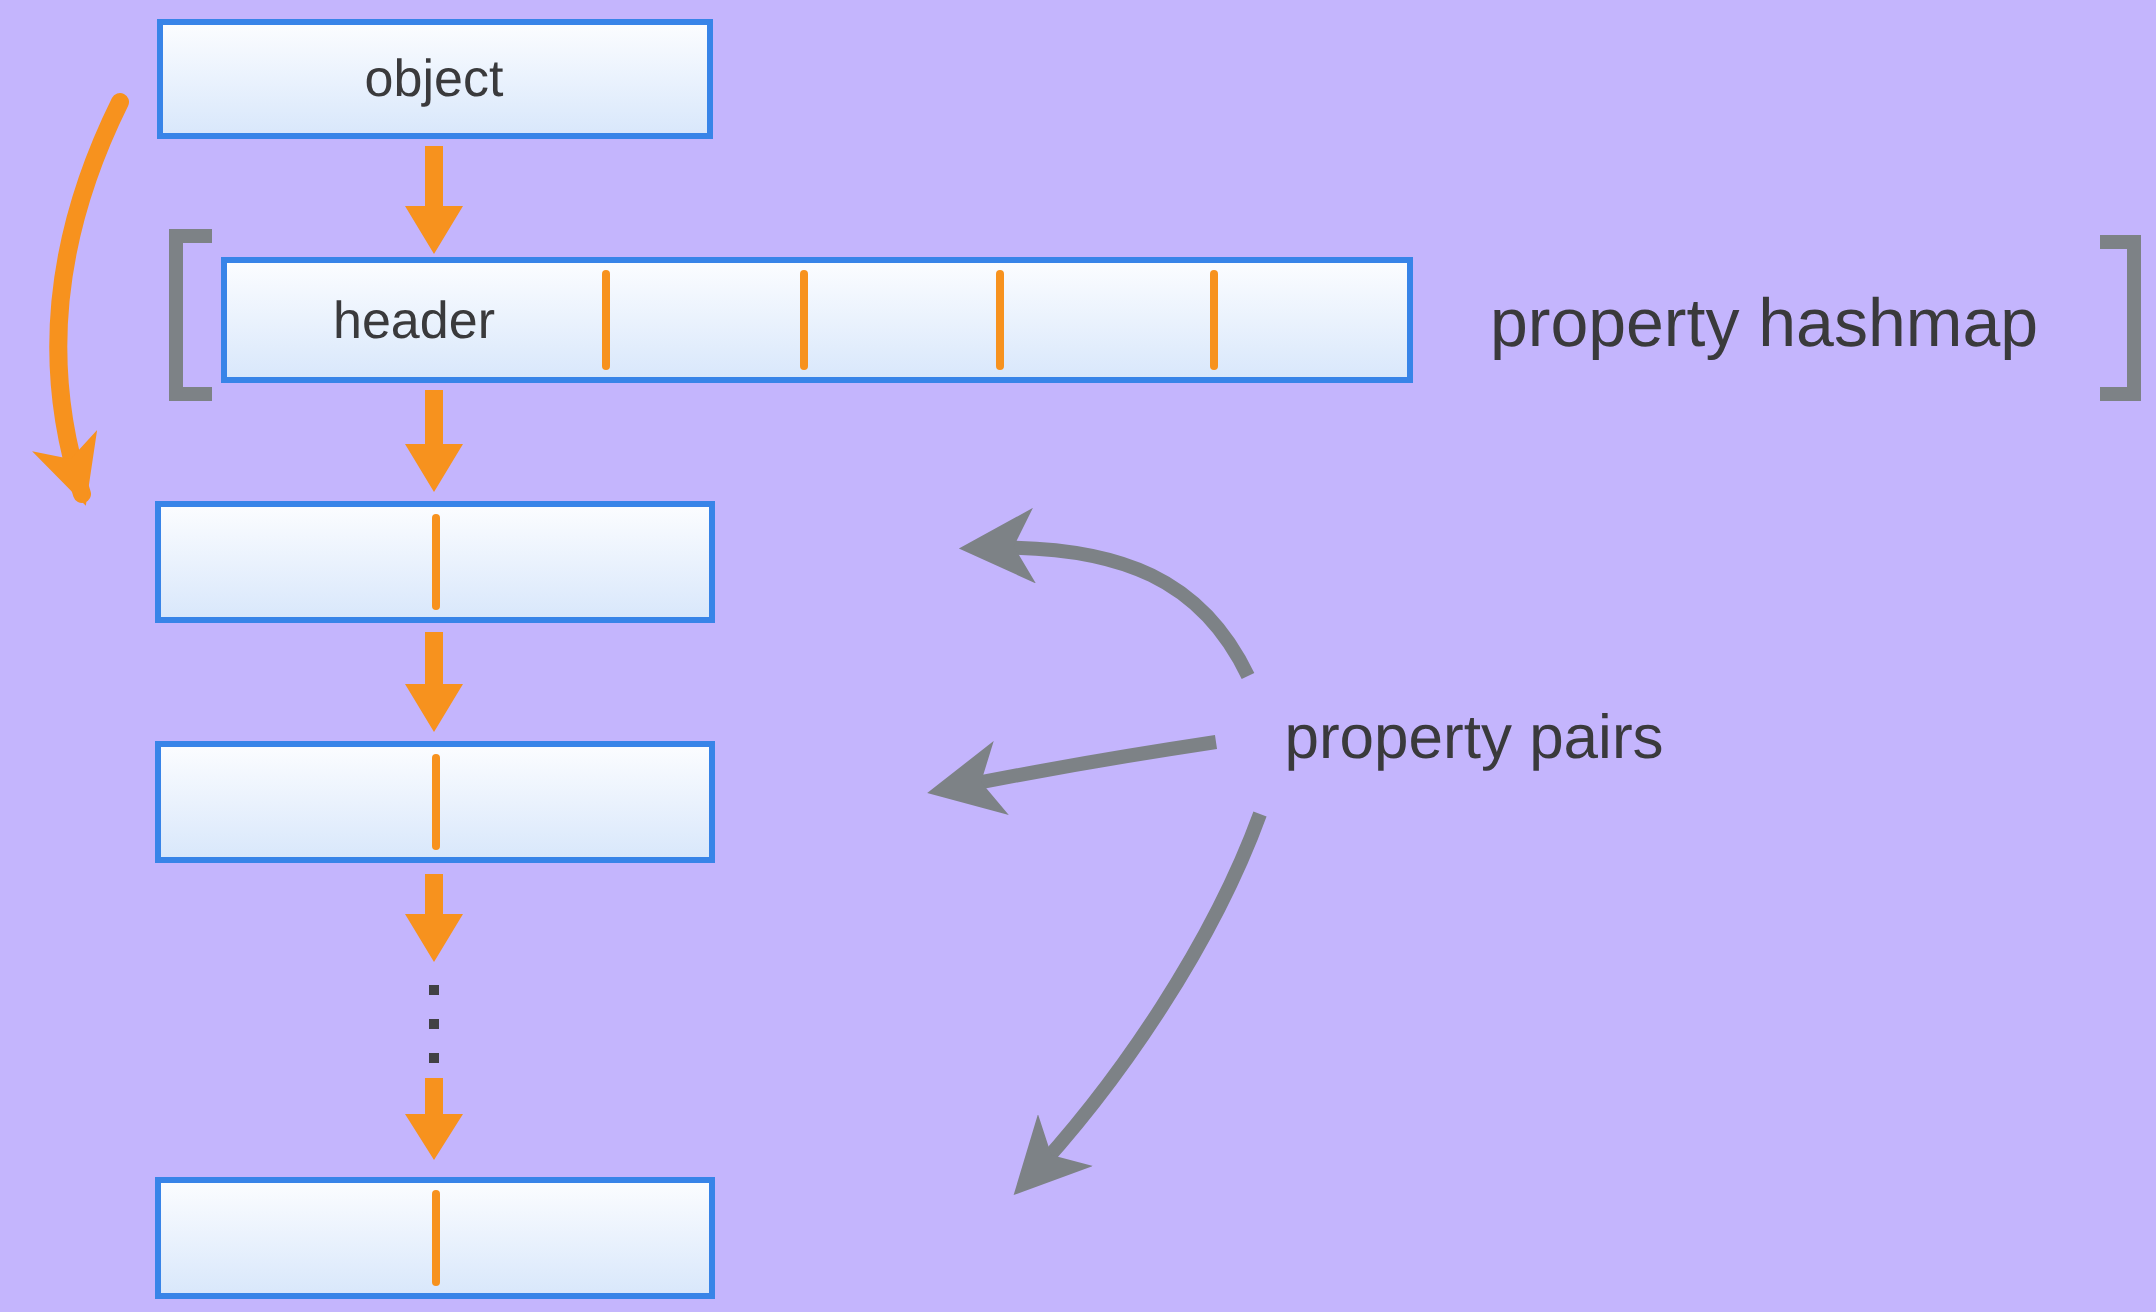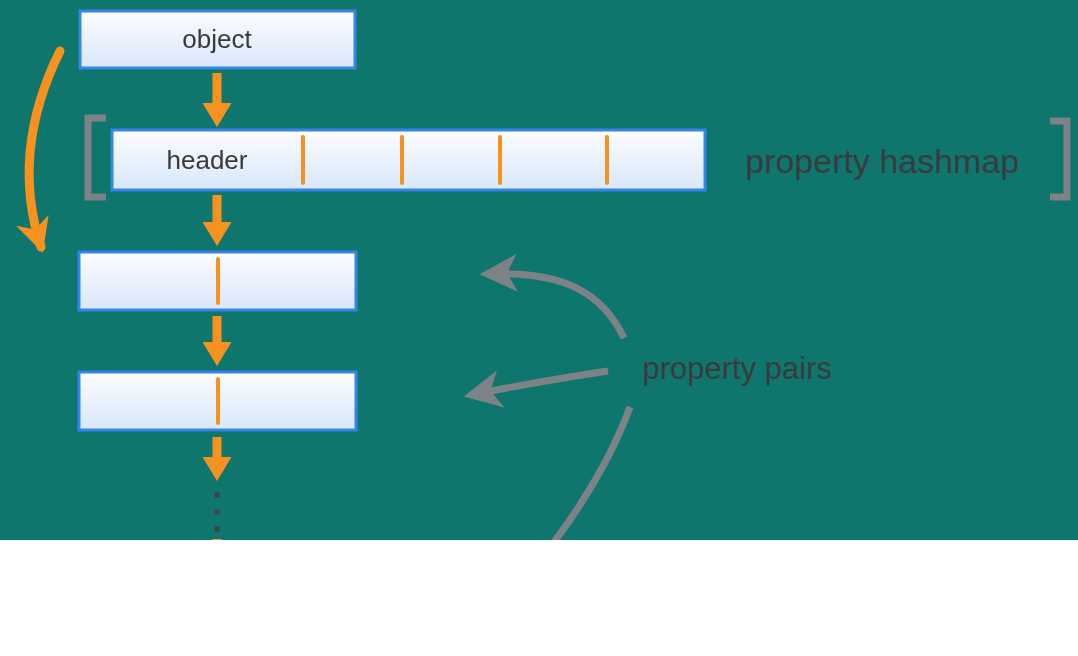--- a/index.html
+++ b/index.html
@@ -12,7 +12,7 @@
     --ellipsis-dot:#414144;
   }
   html,body{margin:0;padding:0;background:#ffffff;}
-  .stage{position:relative;width:1078px;height:540px;background:#0f766e;overflow:hidden;text-align:right;}
+  .stage{position:relative;width:1078px;height:656px;background:#c4b5fd;overflow:hidden;text-align:right;}
   svg{display:block;}
   text{
     font-family:"Liberation Sans","DejaVu Sans",sans-serif;

